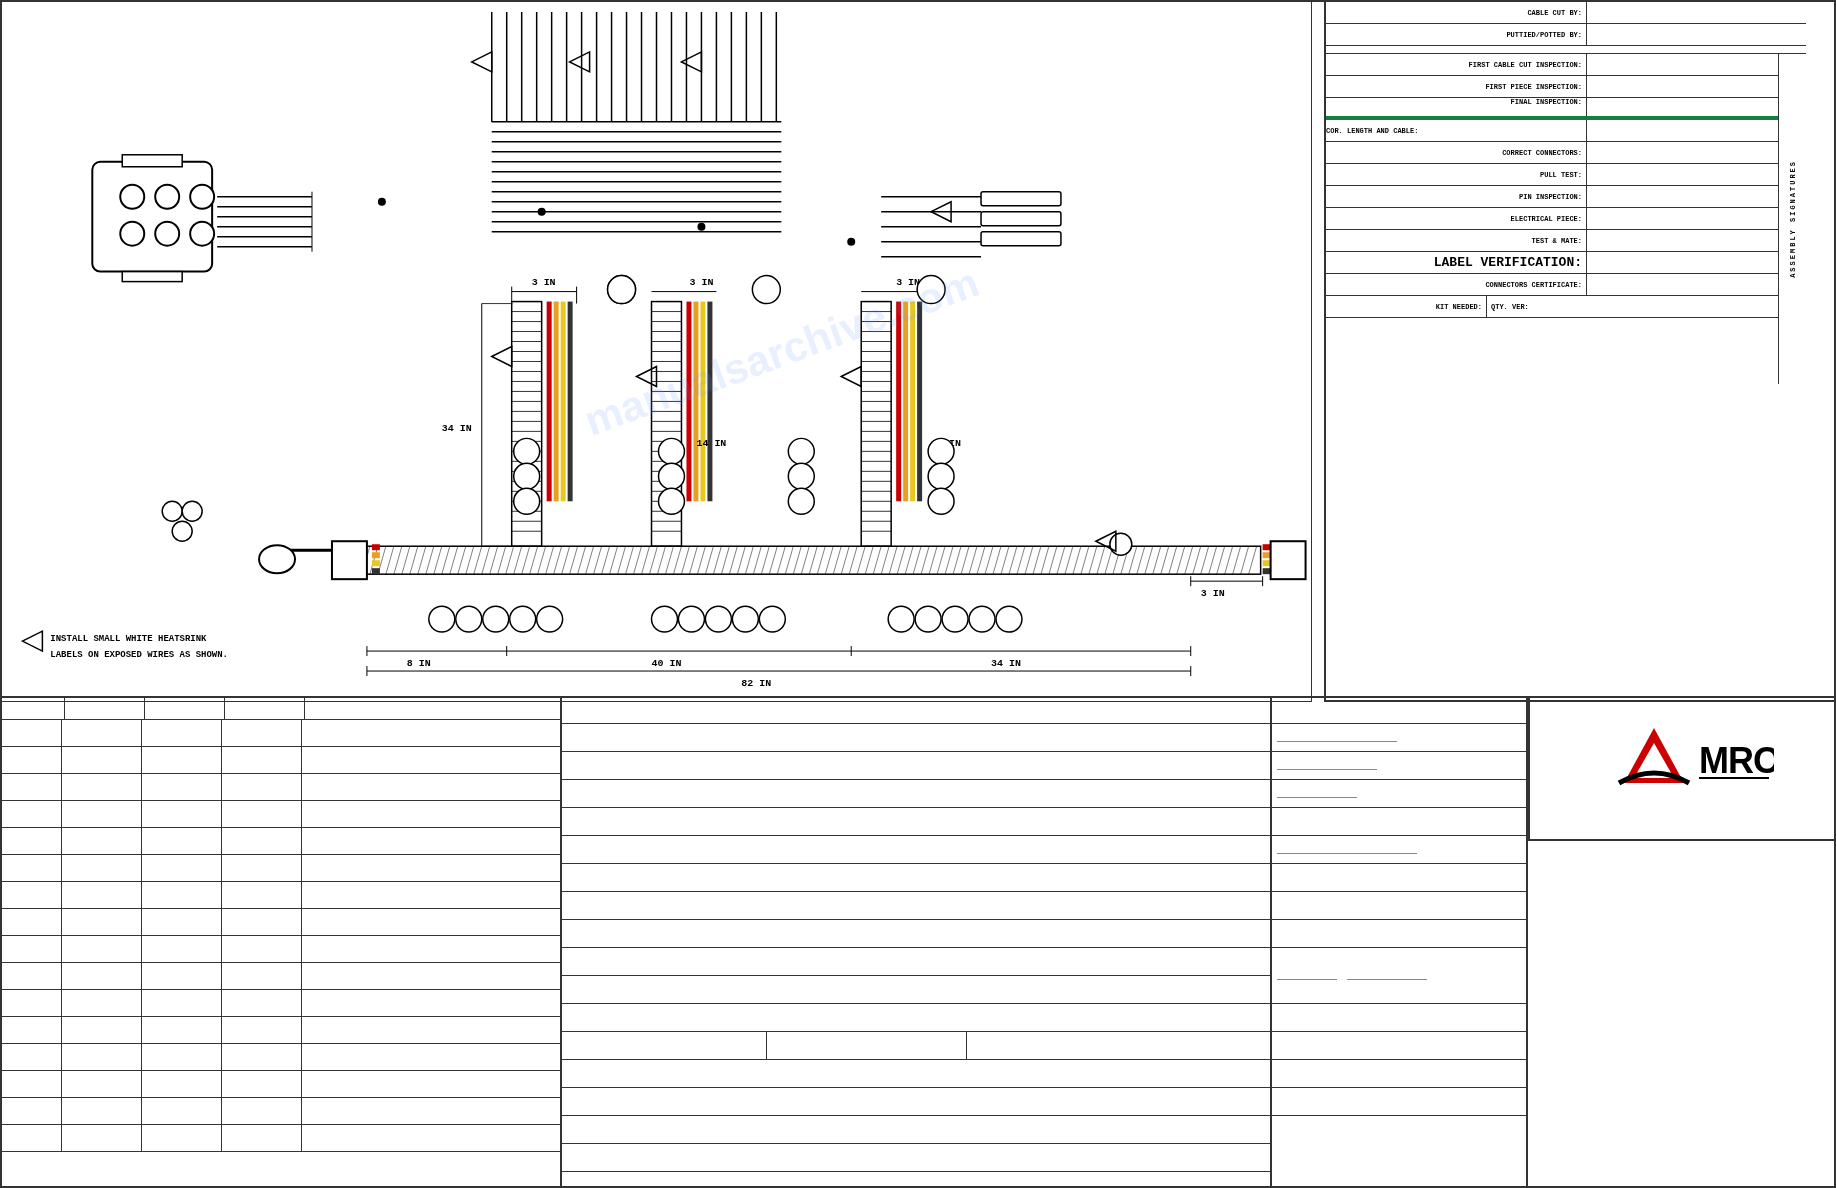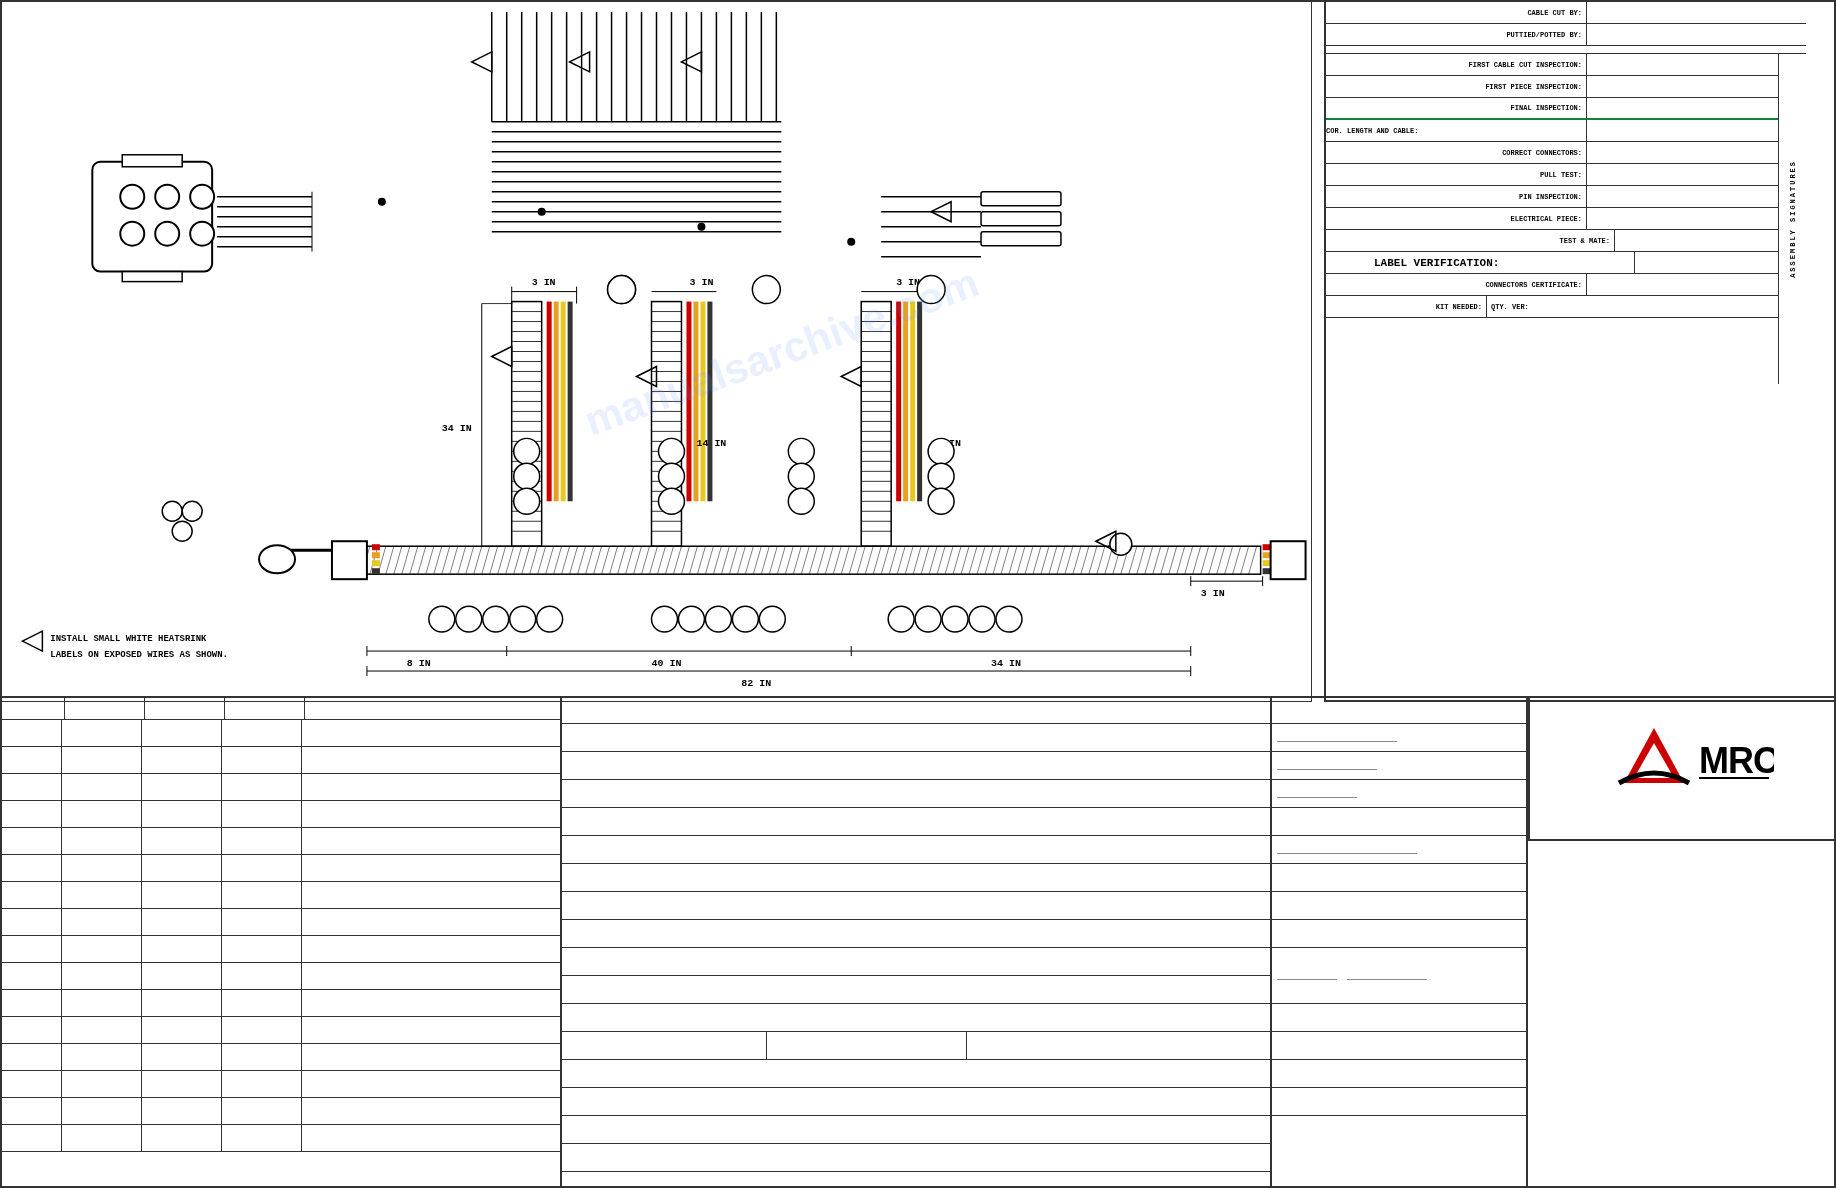--- a/index.html
+++ b/index.html
@@ -599,7 +599,7 @@
             <span style="font-size:7px; font-weight:bold; text-align:right; width:260px; padding-right:4px;">FIRST PIECE INSPECTION:</span>
             <div style="flex:1; height:100%; border-left:1px solid #333;"></div>
           </div>
-          <div style="display:flex; border-bottom:2px solid #15803d; height:22px; align-items:center;">
+          <div style="display:flex; border-bottom:4px solid #15803d; height:22px; align-items:flex-start;">
             <span style="font-size:7px; font-weight:bold; text-align:right; width:260px; padding-right:4px;">FINAL INSPECTION:</span>
             <div style="flex:1; height:100%; border-left:1px solid #333;"></div>
           </div>

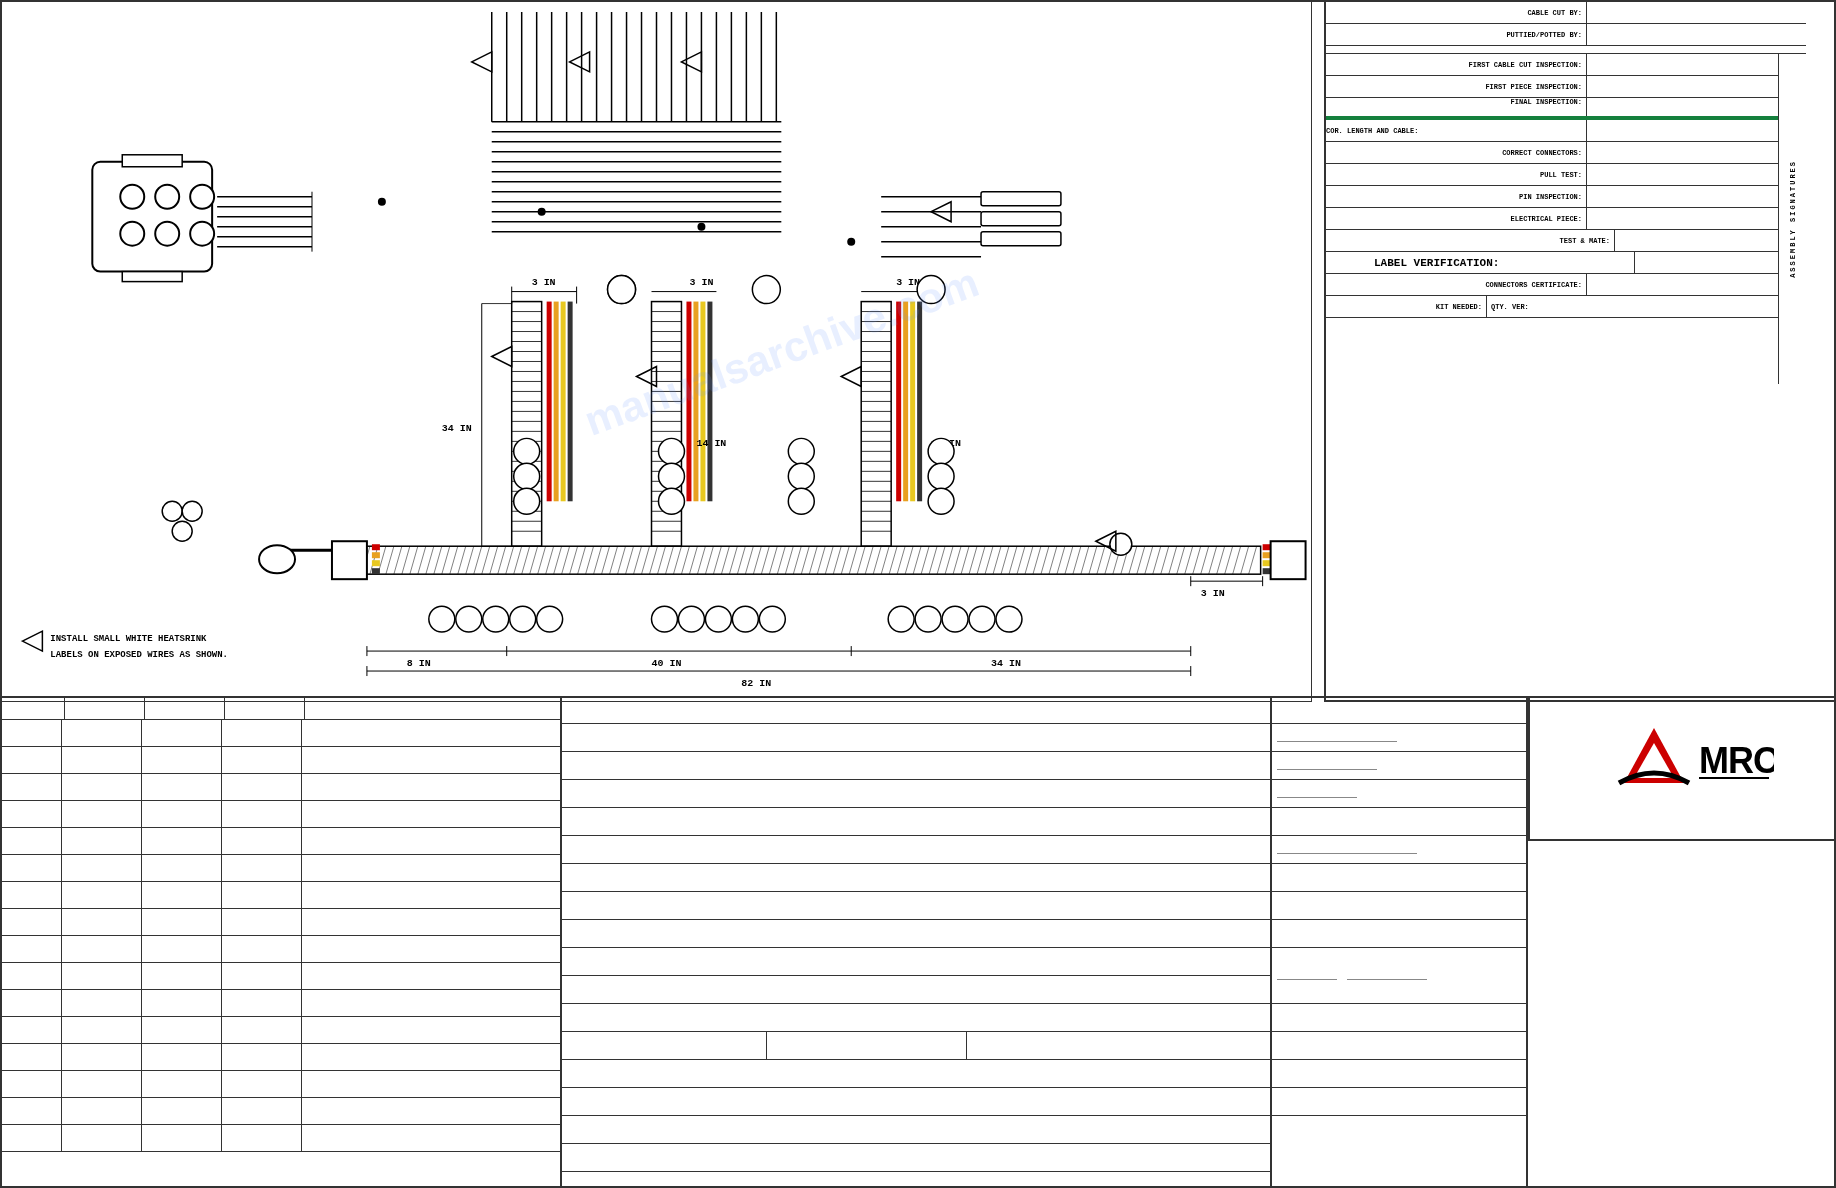--- a/index.html
+++ b/index.html
@@ -624,7 +624,7 @@
             <div style="flex:1; height:100%; border-left:1px solid #333;"></div>
           </div>
           <div style="display:flex; border-bottom:1px solid #333; height:22px; align-items:center;">
-            <span style="font-size:7px; font-weight:bold; text-align:right; width:260px; padding-right:4px;margin-left:28px;">TEST &amp; MATE:</span>
+            <span style="font-size:7px; font-weight:bold; text-align:right; width:260px; padding-right:4px;">TEST &amp; MATE:</span>
             <div style="flex:1; height:100%; border-left:1px solid #333;"></div>
           </div>
           <div style="display:flex; border-bottom:1px solid #333; height:22px; align-items:center;">

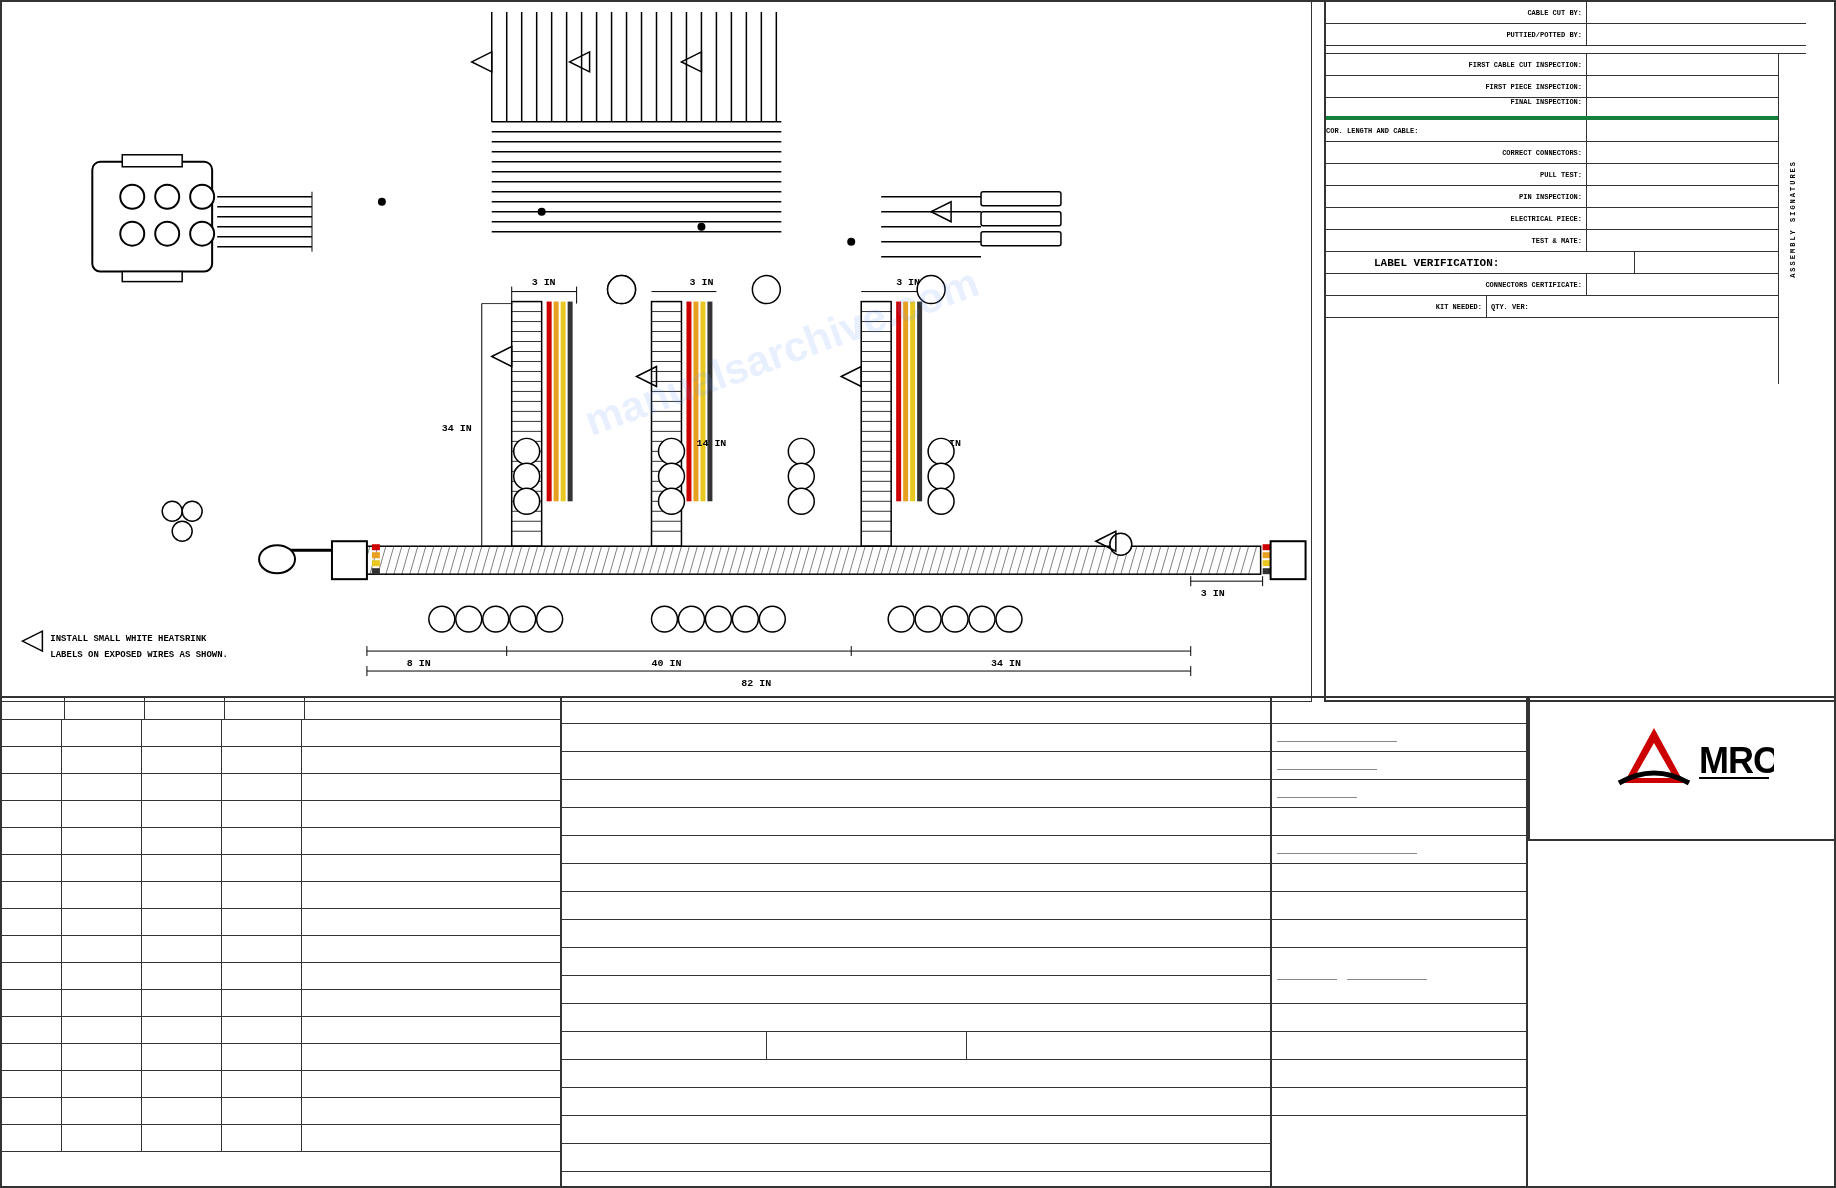--- a/index.html
+++ b/index.html
@@ -628,7 +628,7 @@
             <div style="flex:1; height:100%; border-left:1px solid #333;"></div>
           </div>
           <div style="display:flex; border-bottom:1px solid #333; height:22px; align-items:center;">
-            <span style="font-size:11px; font-weight:bold; text-align:left; width:260px; padding-right:4px;margin-left:48px;">LABEL VERIFICATION:</span>
+            <span style="font-size:13px; font-weight:bold; text-align:right; width:260px; padding-right:4px;">LABEL VERIFICATION:</span>
             <div style="flex:1; height:100%; border-left:1px solid #333;"></div>
           </div>
           <div style="display:flex; border-bottom:1px solid #333; height:22px; align-items:center;">

